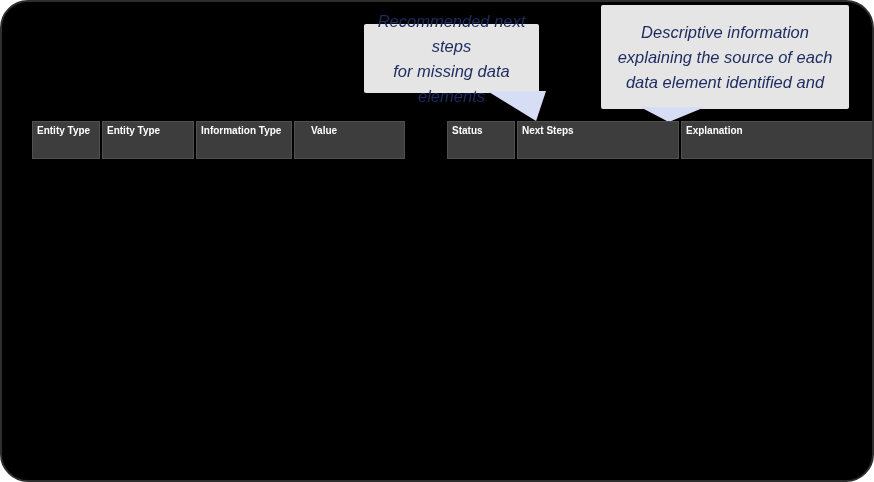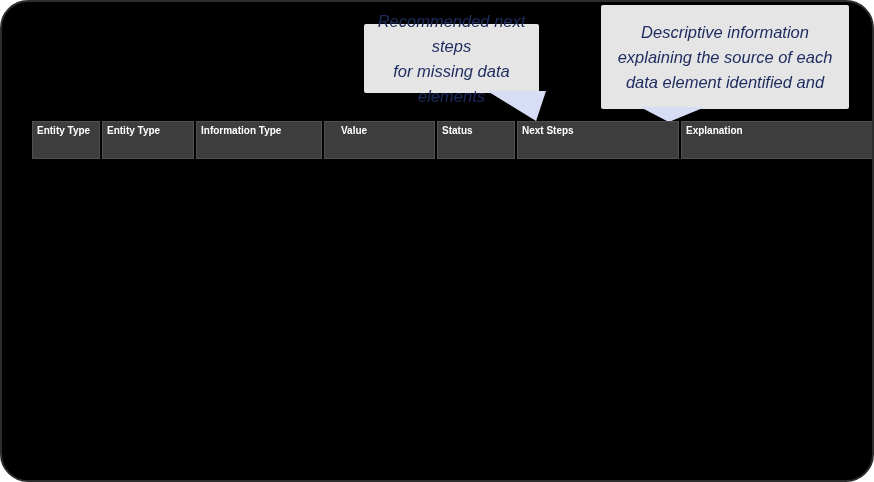--- a/index.html
+++ b/index.html
@@ -90,7 +90,7 @@
   }
   .th:nth-child(1) { width: 68px; }
   .th:nth-child(2) { width: 92px; }
-  .th:nth-child(3) { width: 126px; }
+  .th:nth-child(3) { width: 96px; }
   .th:nth-child(4) { width: 111px; padding-left: 16px; }
   .th:nth-child(5) { width: 78px; }
   .th:nth-child(6) { width: 162px; }

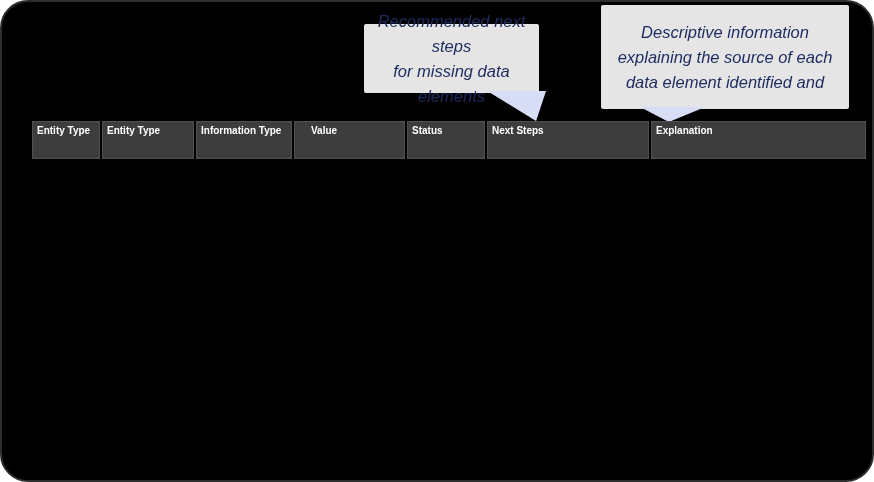--- a/index.html
+++ b/index.html
@@ -92,7 +92,7 @@
   .th:nth-child(2) { width: 92px; }
   .th:nth-child(3) { width: 96px; }
   .th:nth-child(4) { width: 111px; padding-left: 16px; }
-  .th:nth-child(5) { width: 78px; }
+  .th:nth-child(5) { width: 68px; margin-left: 40px; }
   .th:nth-child(6) { width: 162px; }
   .th:nth-child(7) { width: 215px; }
 </style>

